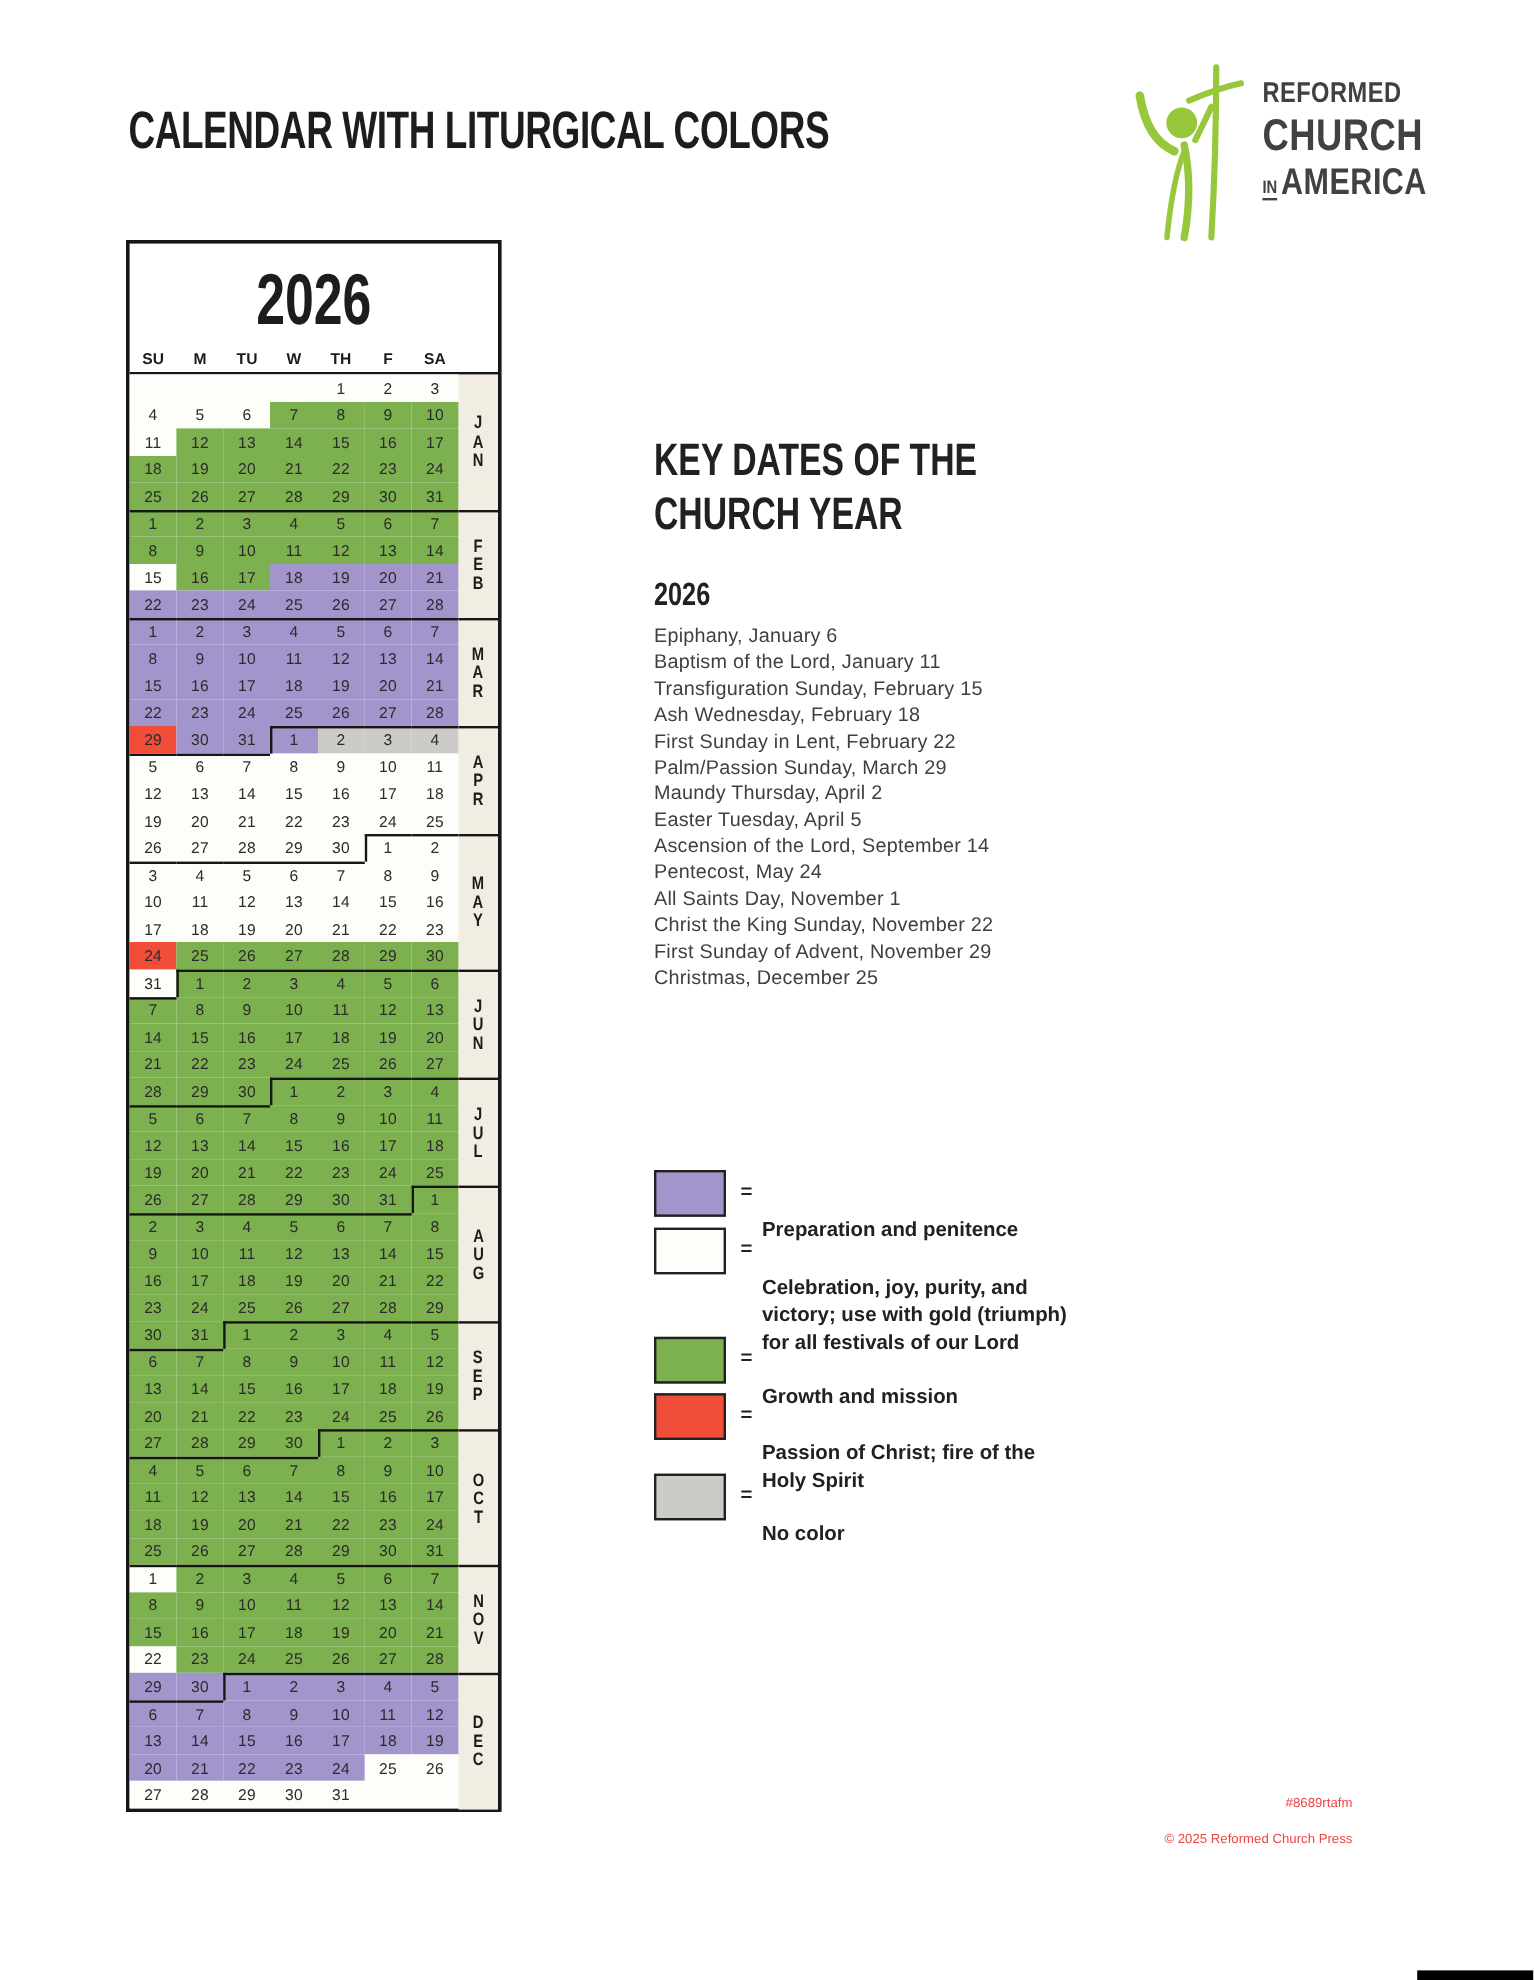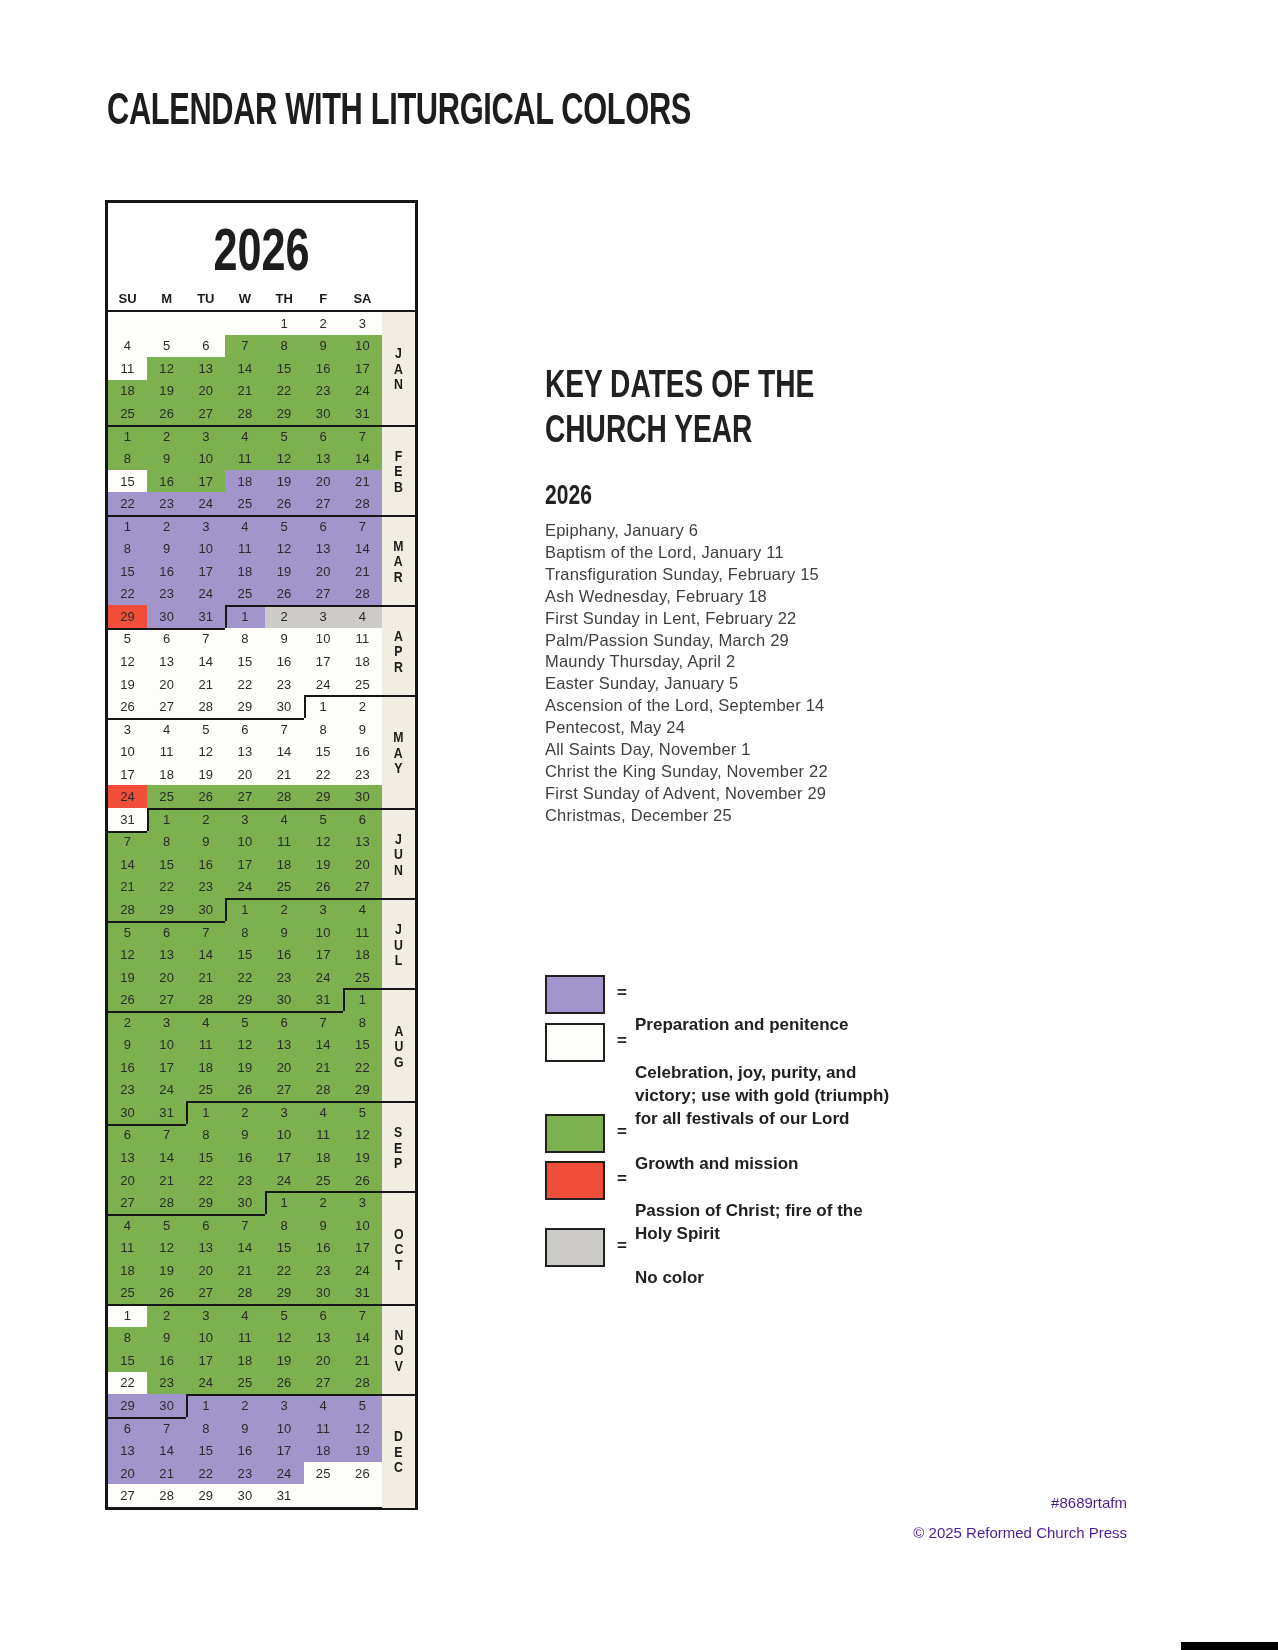--- a/index.html
+++ b/index.html
@@ -77,6 +77,27 @@
 
   <div class="title">CALENDAR WITH LITURGICAL COLORS</div>
 
+  <div class="logo">
+    <svg width="110" height="150" viewBox="0 0 100 146">
+      <g fill="none" stroke="#97c83c" stroke-linecap="round">
+        <path d="M70,4 C70,58 68,108 66,142" stroke-width="5"></path>
+        <path d="M48,31 C62,25 76,20 90,17" stroke-width="5"></path>
+        <path d="M8,27 C12,52 22,66 36,72" stroke-width="7"></path>
+        <path d="M53,63 C58,53 62,45 66,36" stroke-width="5"></path>
+        <path d="M44,67 C50,95 48,120 44,142" stroke-width="6"></path>
+        <path d="M30,142 C33,112 37,88 45,70" stroke-width="4.5"></path>
+      </g>
+      <circle cx="42" cy="49" r="12.5" fill="#97c83c"></circle>
+    </svg>
+    <div class="logo-text">
+      <div class="lt1">REFORMED</div>
+      <div class="lt2">CHURCH</div>
+      <div class="lt3">
+        <span class="ltin">IN</span>
+        <span class="lt3a">AMERICA</span>
+      </div>
+    </div>
+  </div>
 
   <div class="cal">
     <div class="cal-head">

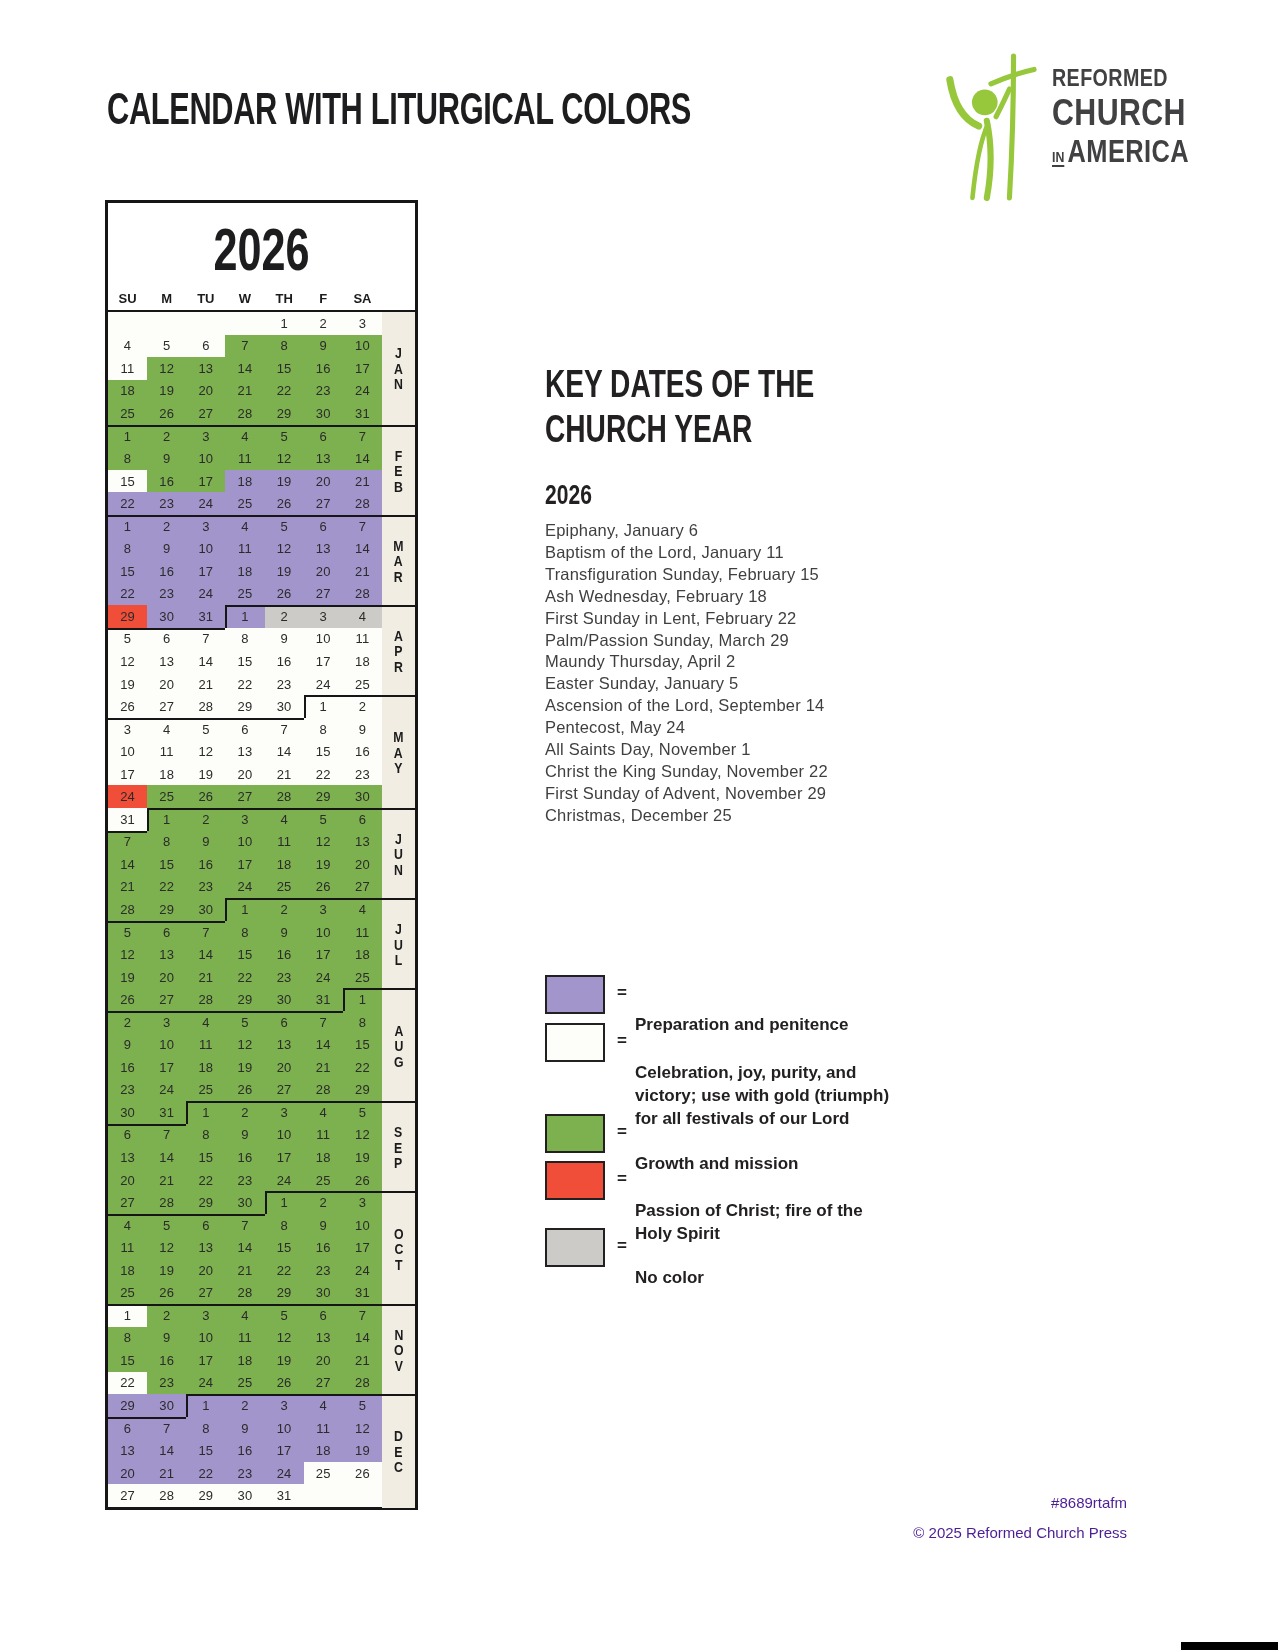--- a/index.html
+++ b/index.html
@@ -591,7 +591,7 @@
         <div>First Sunday in Lent, February 22</div>
         <div>Palm/Passion Sunday, March 29</div>
         <div>Maundy Thursday, April 2</div>
-        <div>Easter Sunday, January 5</div>
+        <div>Easter Tuesday, April 5</div>
         <div>Ascension of the Lord, September 14</div>
         <div>Pentecost, May 24</div>
         <div>All Saints Day, November 1</div>

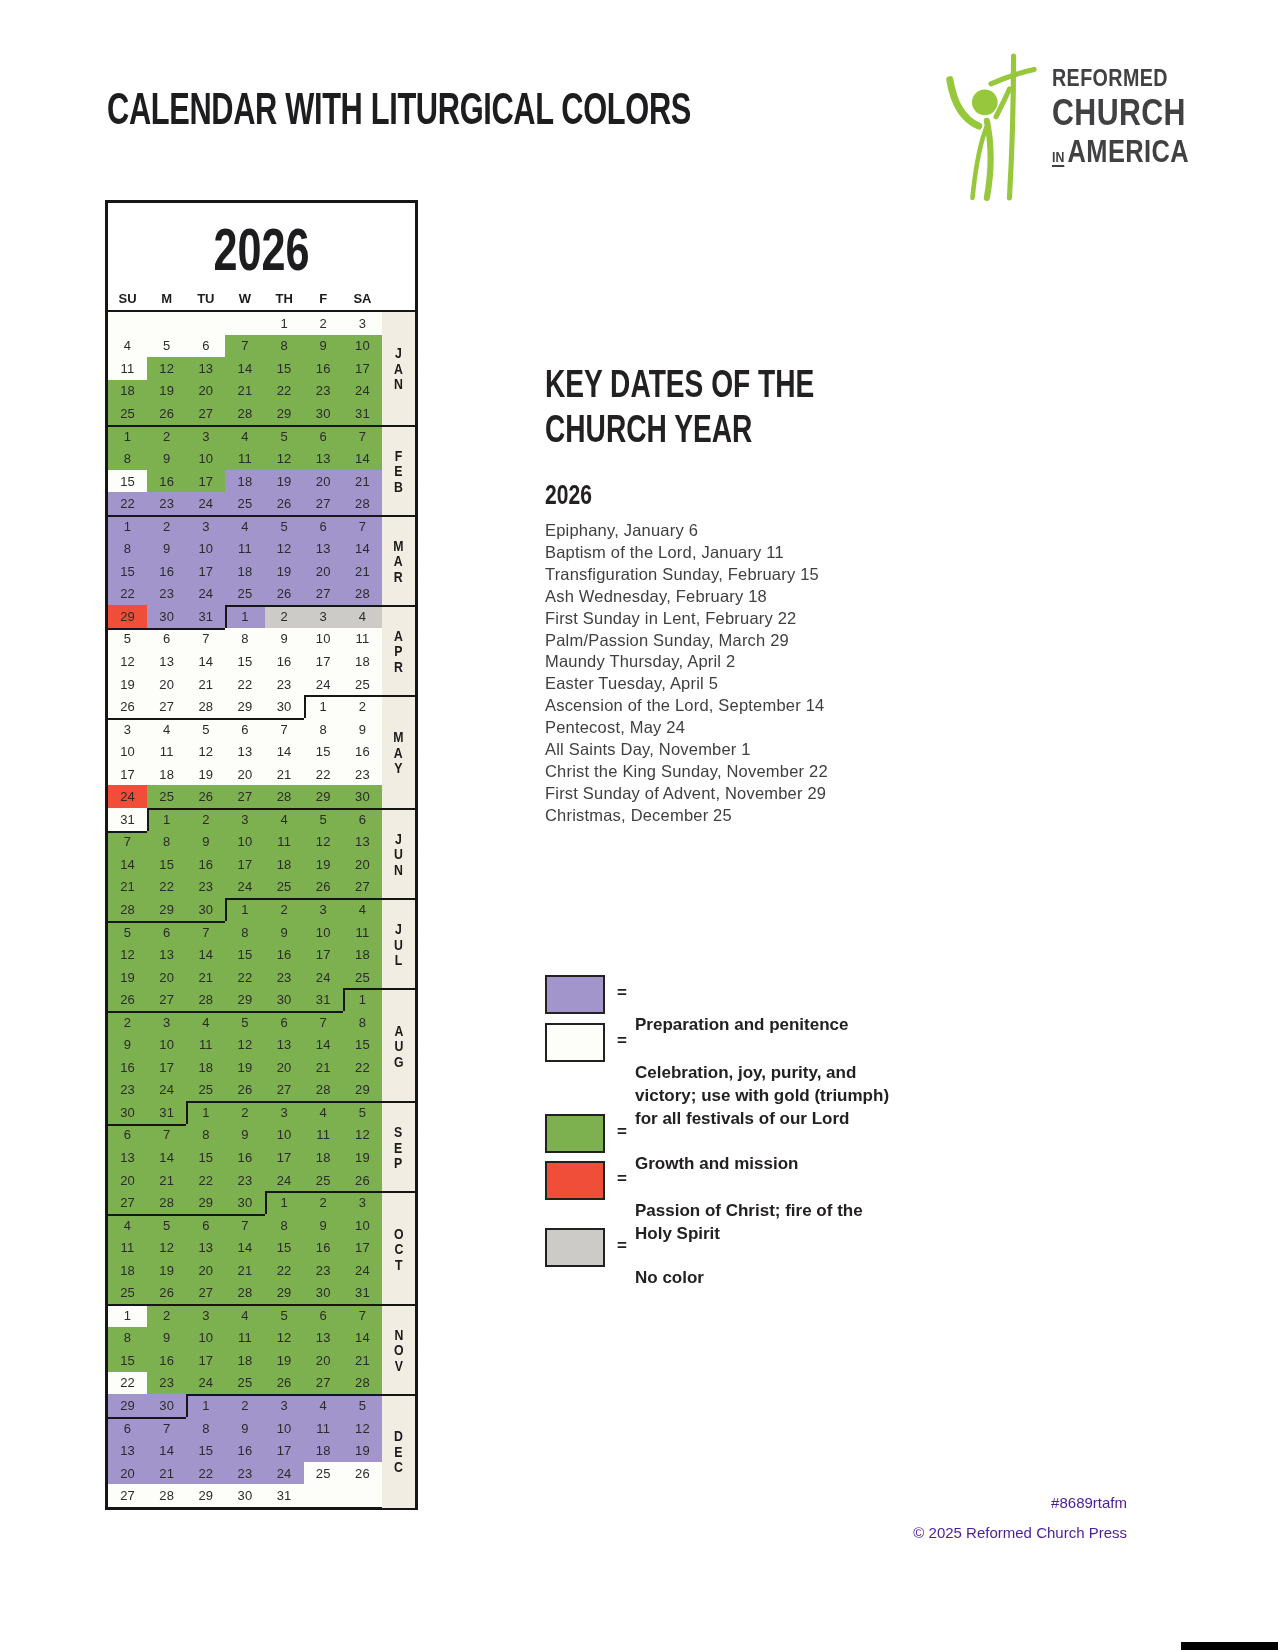--- a/index.html
+++ b/index.html
@@ -65,8 +65,8 @@
   .leg-label{white-space:pre-line;width:330px;margin-top:32px;}
 
   
-  .footer{position:absolute;right:151px;top:1488px;text-align:right;font-size:15px;
-          color:#4c1d95;line-height:30px;}
+  .footer{position:absolute;right:151px;top:1488px;text-align:right;font-size:11px;
+          color:#ef4444;line-height:30px;}
 
   .edge-bar{position:absolute;right:0;bottom:0;width:97px;height:8px;background:#000;}
 </style>

